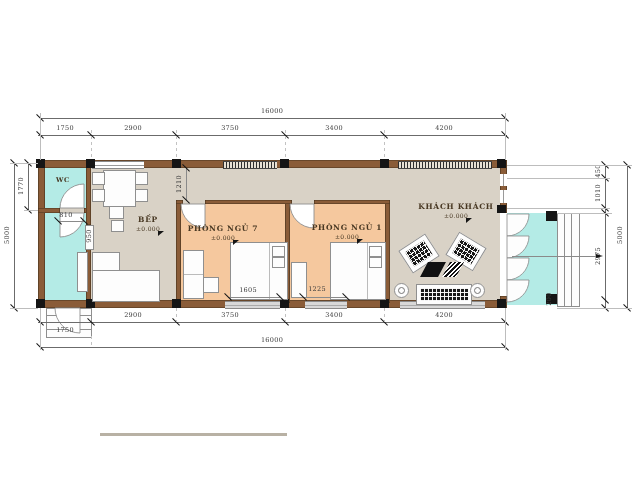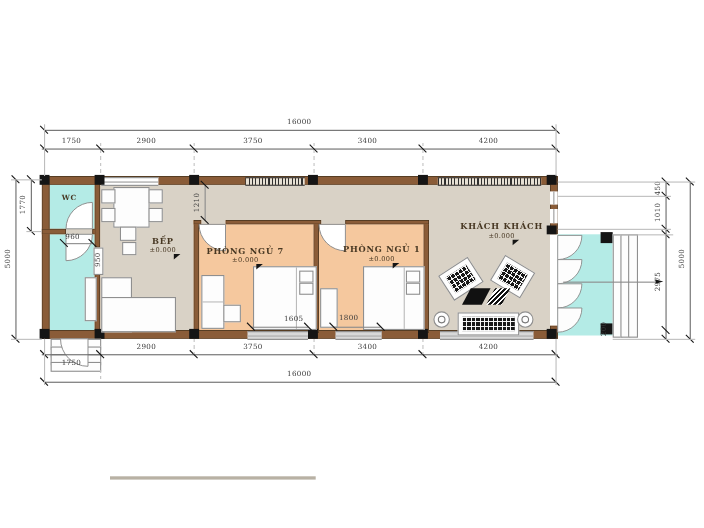--- a/index.html
+++ b/index.html
@@ -270,7 +270,7 @@
   <div class="ext" style="left:58px;top:221px;width:26px;height:1px;background:#8a8a8a;"></div>
   <div class="tick" style="left:58px;top:221px;"></div>
   <div class="tick" style="left:84px;top:221px;"></div>
-  <span class="hdim" style="left:66px;top:215px;">960</span>
+  <span class="hdim" style="left:66px;top:215px;">810</span>
 
   <span class="vdim" style="left:89px;top:236px;">950</span>
 

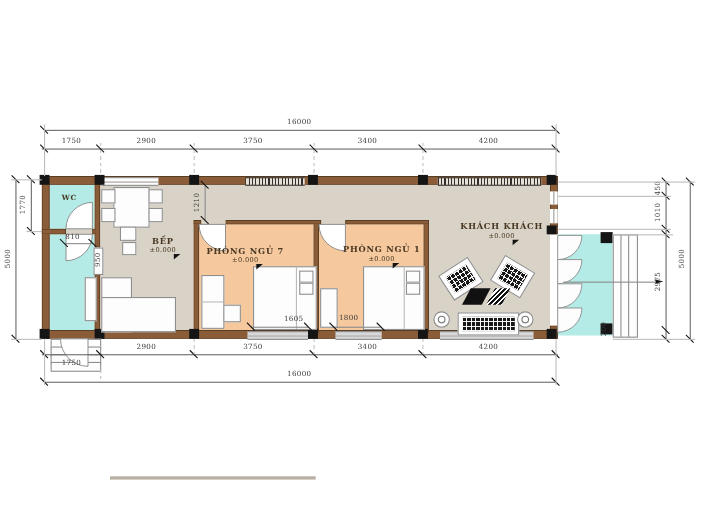--- a/index.html
+++ b/index.html
@@ -277,7 +277,7 @@
   <div class="ext" style="left:228px;top:297px;width:52px;height:1px;background:#8a8a8a;"></div>
   <div class="tick" style="left:228px;top:297px;"></div>
   <div class="tick" style="left:280px;top:297px;"></div>
-  <span class="hdim" style="left:267px;top:290px;">1605</span>
+  <span class="hdim" style="left:248px;top:290px;">1605</span>
 
   <div class="ext" style="left:303px;top:297px;width:43px;height:1px;background:#8a8a8a;"></div>
   <div class="tick" style="left:303px;top:297px;"></div>

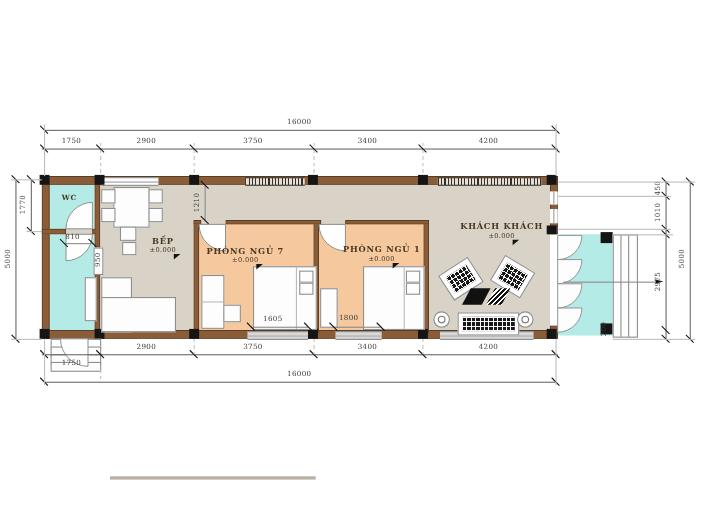--- a/index.html
+++ b/index.html
@@ -282,7 +282,7 @@
   <div class="ext" style="left:303px;top:297px;width:43px;height:1px;background:#8a8a8a;"></div>
   <div class="tick" style="left:303px;top:297px;"></div>
   <div class="tick" style="left:346px;top:297px;"></div>
-  <span class="hdim" style="left:317px;top:289px;">1800</span>
+  <span class="hdim" style="left:317px;top:289px;">1225</span>
 
   <div style="position:absolute;left:100px;top:433px;width:187px;height:2.5px;background:#b8b1a4;"></div>
 

